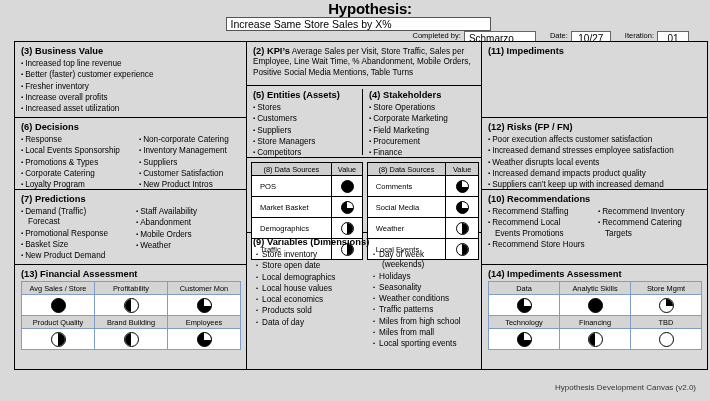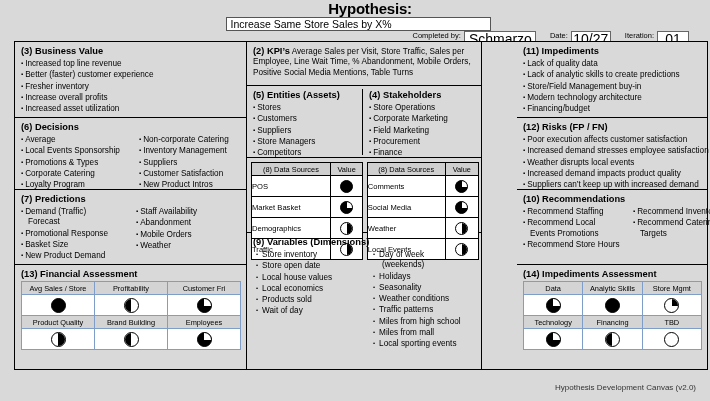--- a/index.html
+++ b/index.html
@@ -22,7 +22,7 @@
   .meta{display:flex;align-items:flex-start;margin-left:auto;margin-right:21px;}
   .meta-label{font-size:7.5px;margin-right:3px;}
   .meta-box{background:#fff;border:1px solid #666;height:15px;display:flex;align-items:center;
-            justify-content:center;font-size:14px;box-sizing:border-box;}
+            justify-content:center;font-size:10px;box-sizing:border-box;}
   .meta-box.w-completed{width:72px;justify-content:flex-start;padding-left:4px;}
   .meta-box.w-date{width:40px;}
   .meta-box.w-iter{width:32px;}

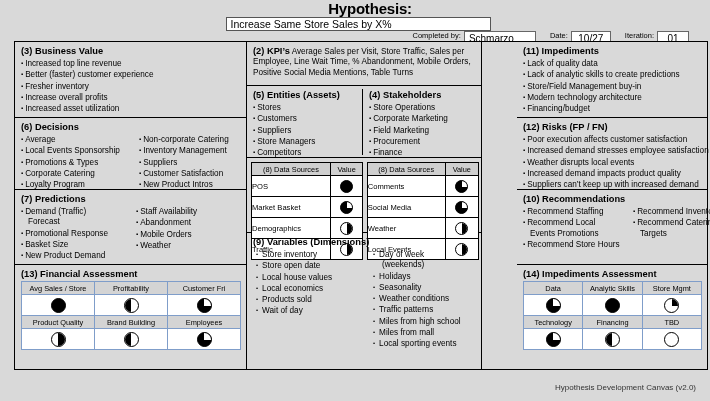--- a/index.html
+++ b/index.html
@@ -36,7 +36,7 @@
     grid-template-columns:232px 235px 225px;
   }
   .col{display:flex;flex-direction:column;border-right:1.5px solid #000;box-sizing:border-box;}
-  .col:last-child{border-right:none;margin-left:35px;}
+  .col:last-child{border-right:none;}
 
   .cell{border-bottom:1.5px solid #000;box-sizing:border-box;padding:3px 5px 2px 6px;position:relative;}
   .cell:last-child{border-bottom:none;}

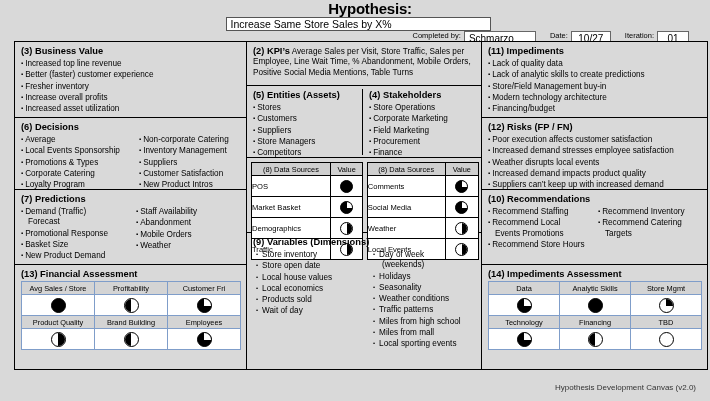--- a/index.html
+++ b/index.html
@@ -328,13 +328,6 @@
 
       <div class="cell" style="height:76px;">
         <div class="title">(11) Impediments</div>
-        <ul>
-          <li class="bullet">Lack of quality data</li>
-          <li class="bullet">Lack of analytic skills to create predictions</li>
-          <li class="bullet">Store/Field Management buy-in</li>
-          <li class="bullet">Modern technology architecture</li>
-          <li class="bullet">Financing/budget</li>
-        </ul>
       </div>
 
       <div class="cell" style="height:72px;">

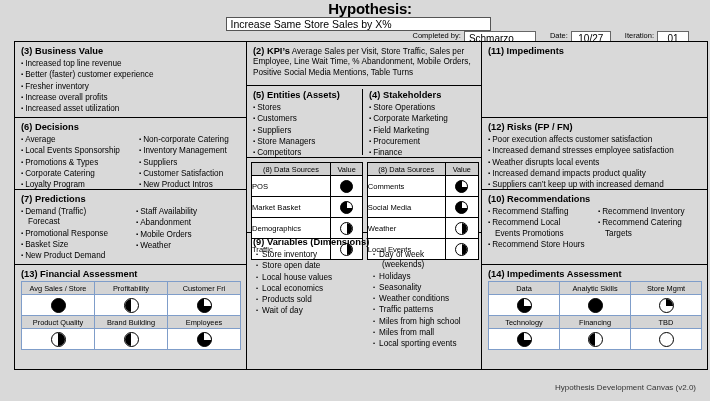--- a/index.html
+++ b/index.html
@@ -143,7 +143,7 @@
         <div class="title">(6) Decisions</div>
         <div class="two-col">
           <ul style="flex:0 0 118px;">
-            <li class="bullet">Average</li>
+            <li class="bullet">Response</li>
             <li class="bullet">Local Events Sponsorship</li>
             <li class="bullet">Promotions &amp; Types</li>
             <li class="bullet">Corporate Catering</li>

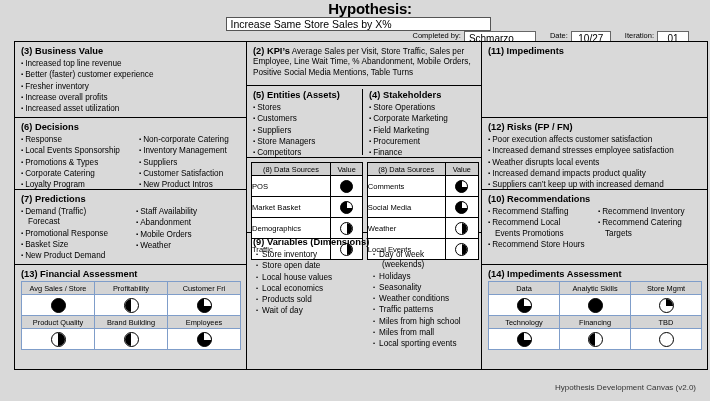--- a/index.html
+++ b/index.html
@@ -60,7 +60,7 @@
   table.ds{border-collapse:collapse;table-layout:fixed;}
   table.ds td,table.ds th{border:1px solid #000;height:13px;box-sizing:border-box;font-weight:normal;}
   table.ds th{background:#cfcfcf;font-size:7.4px;text-align:center;}
-  table.ds td.lbl{background:#fff;font-size:7.6px;padding-left:0;text-align:left;}
+  table.ds td.lbl{background:#fff;font-size:7.6px;padding-left:8px;text-align:left;}
   table.ds td.val{background:#fff;text-align:center;}
   .ds .w-src{width:93px;}
   .ds .w-val{width:38px;}

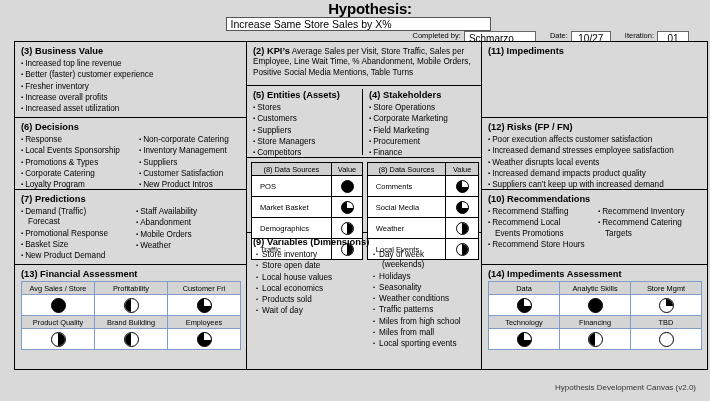--- a/index.html
+++ b/index.html
@@ -303,6 +303,7 @@
           <ul style="flex:0 0 117px;">
             <li class="dot">Store inventory</li>
             <li class="dot">Store open date</li>
+            <li class="dot">Local demographics</li>
             <li class="dot">Local house values</li>
             <li class="dot">Local economics</li>
             <li class="dot">Products sold</li>

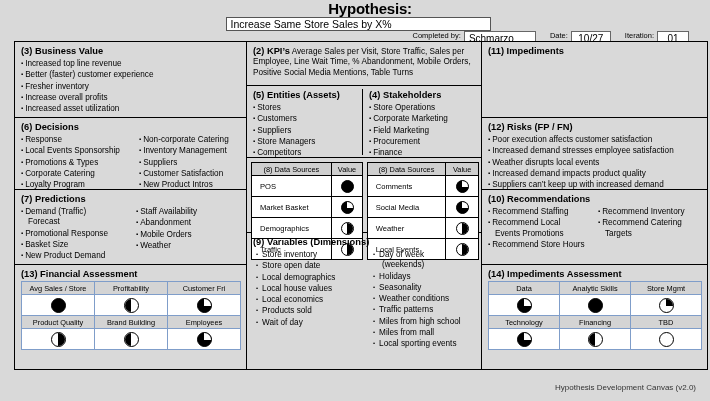--- a/index.html
+++ b/index.html
@@ -185,7 +185,7 @@
               <tr>
             <td class="h">Avg Sales / Store</td>
             <td class="h">Profitability</td>
-            <td class="h">Customer Fri</td>
+            <td class="h">Customer Mon</td>
           </tr>
           <tr>
             <td class="v"><span class="hb big f100"><i></i></span></td>

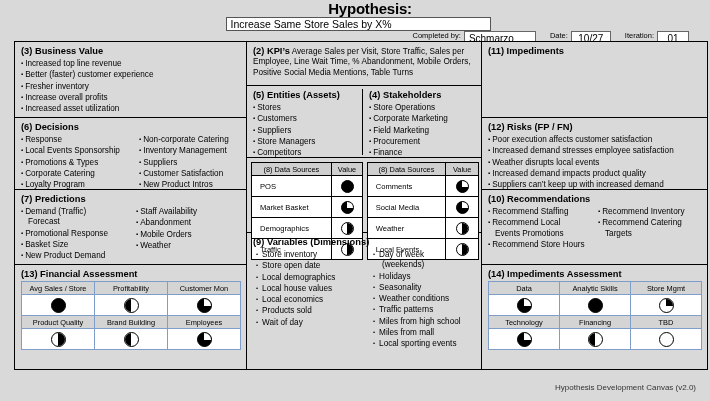--- a/index.html
+++ b/index.html
@@ -307,7 +307,7 @@
             <li class="dot">Local house values</li>
             <li class="dot">Local economics</li>
             <li class="dot">Products sold</li>
-            <li class="dot">Wait of day</li>
+            <li class="dot">Data of day</li>
           </ul>
           <ul>
             <li class="dot">Day of week</li>

